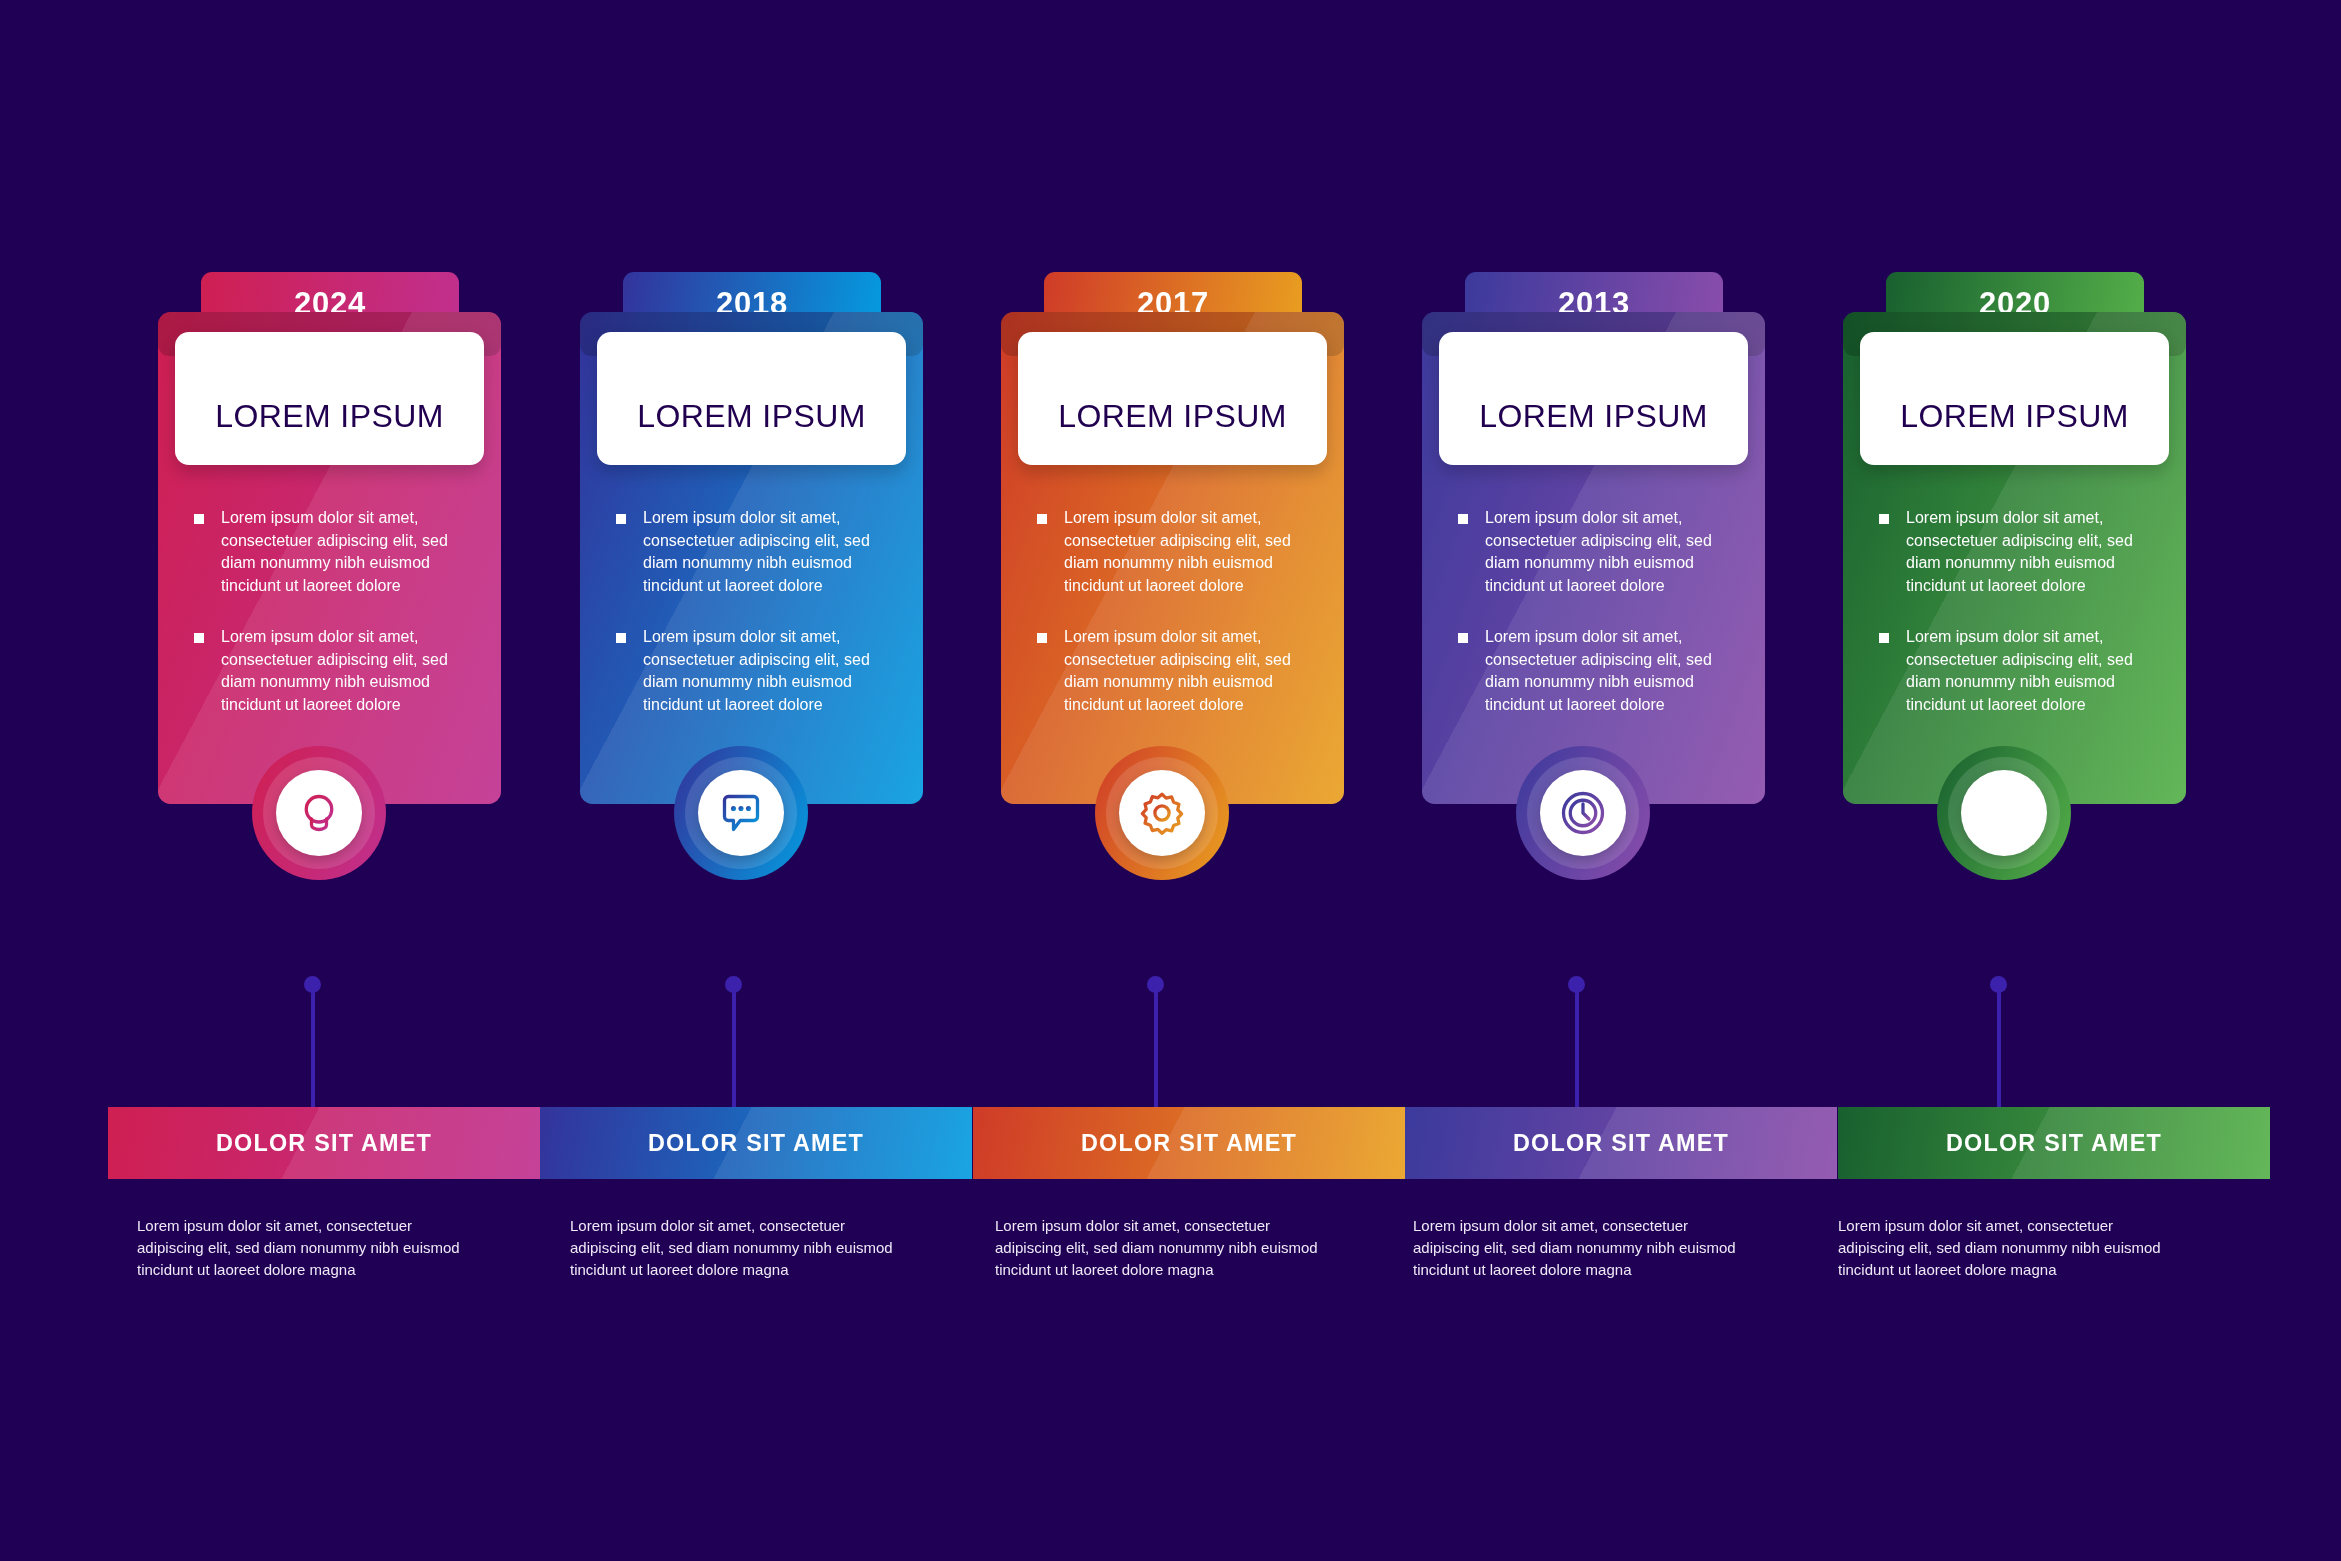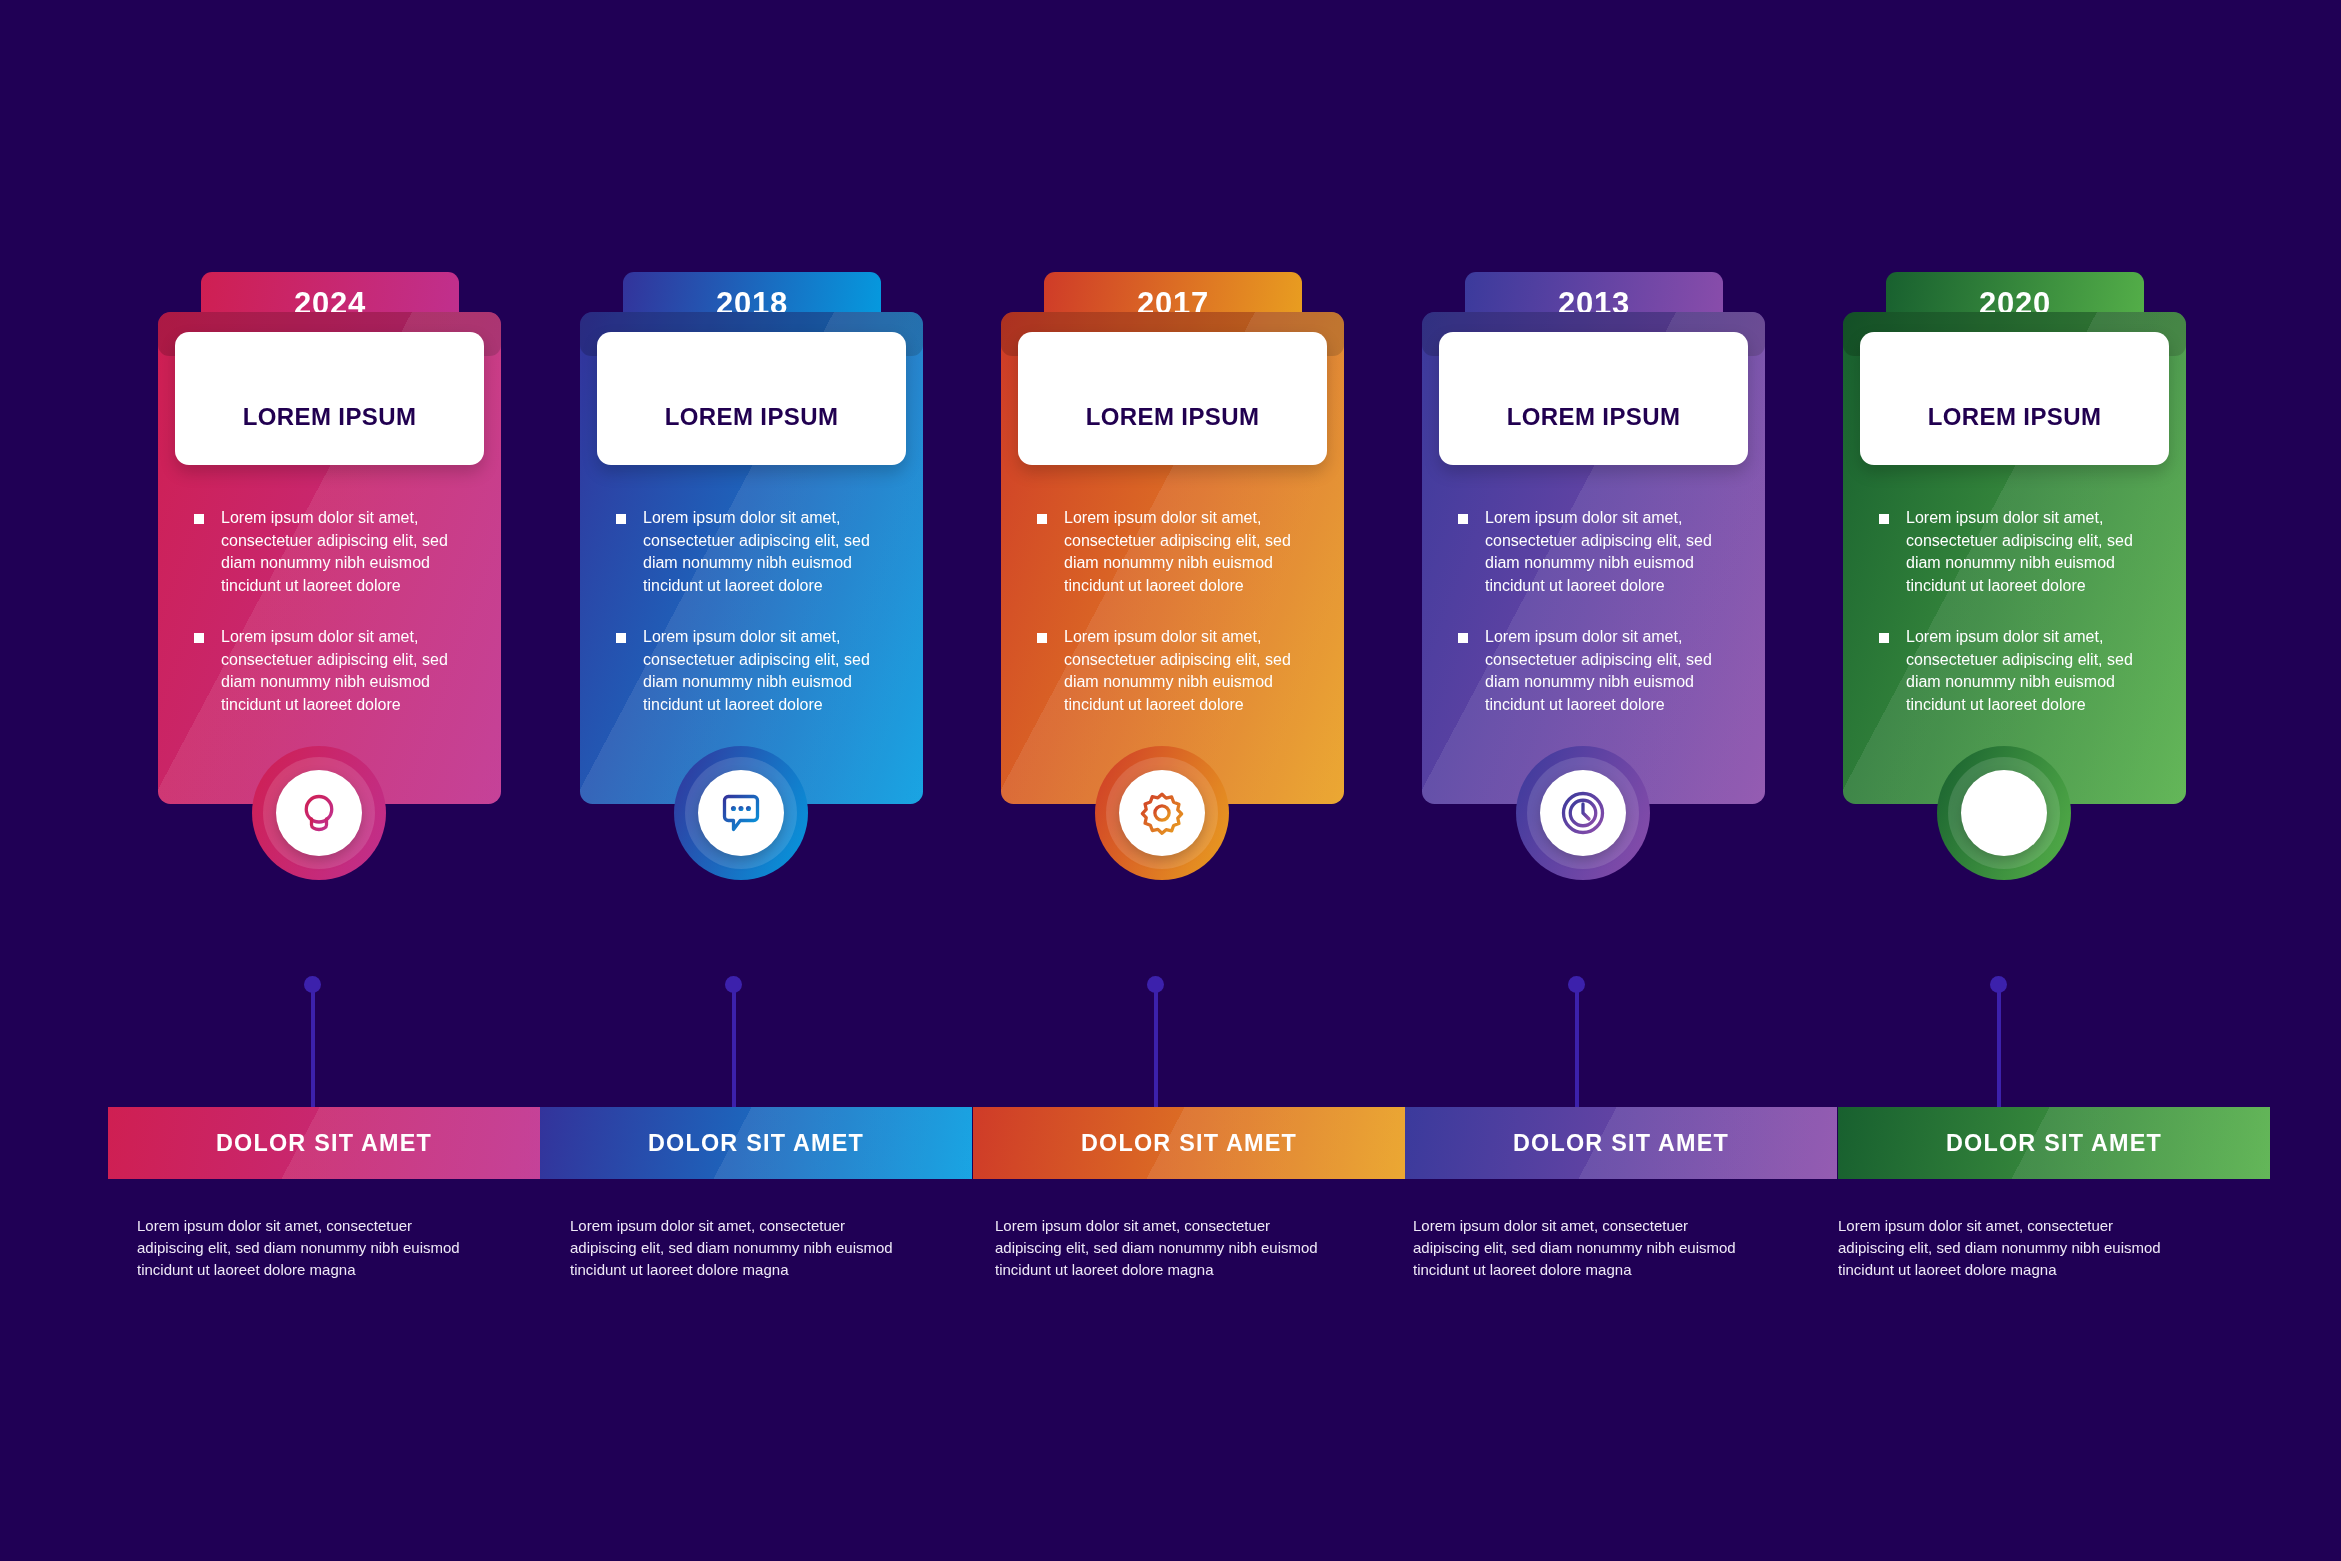--- a/index.html
+++ b/index.html
@@ -71,8 +71,8 @@
   }
   .title-plate span {
     color:#210050;
-    font-size:24px;
-    font-weight:bold;
+    font-size:32px;
+    font-weight:normal;
     letter-spacing:0.4px;
     margin-top:36px;
   }

